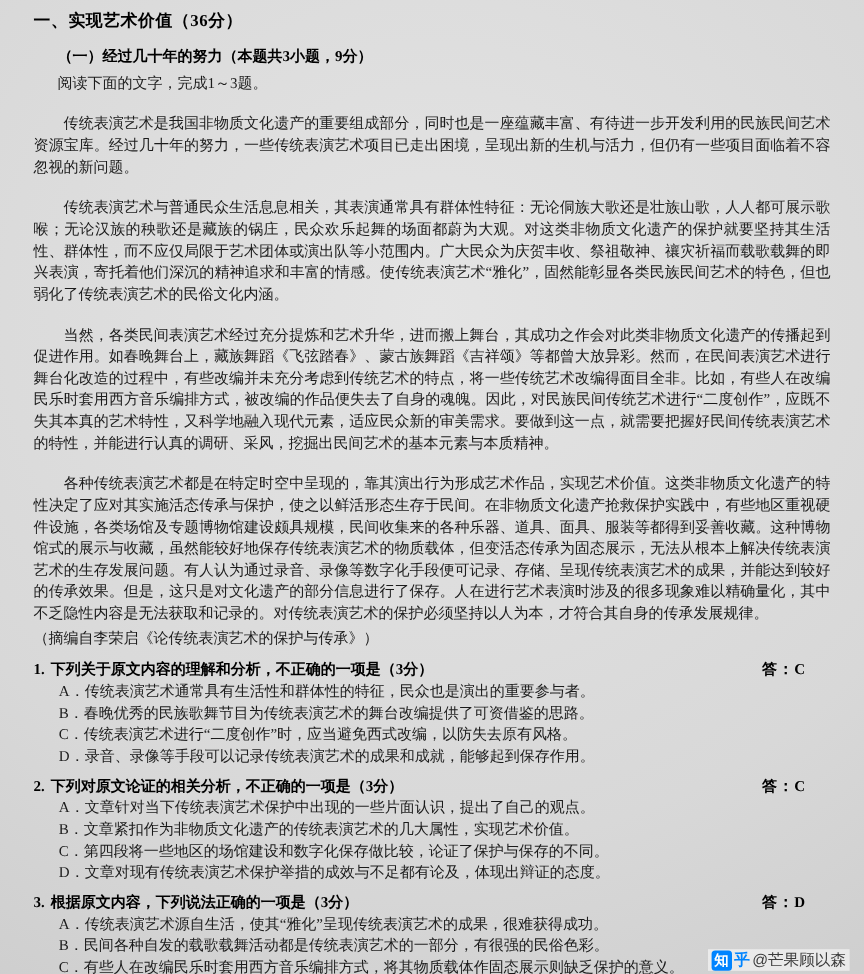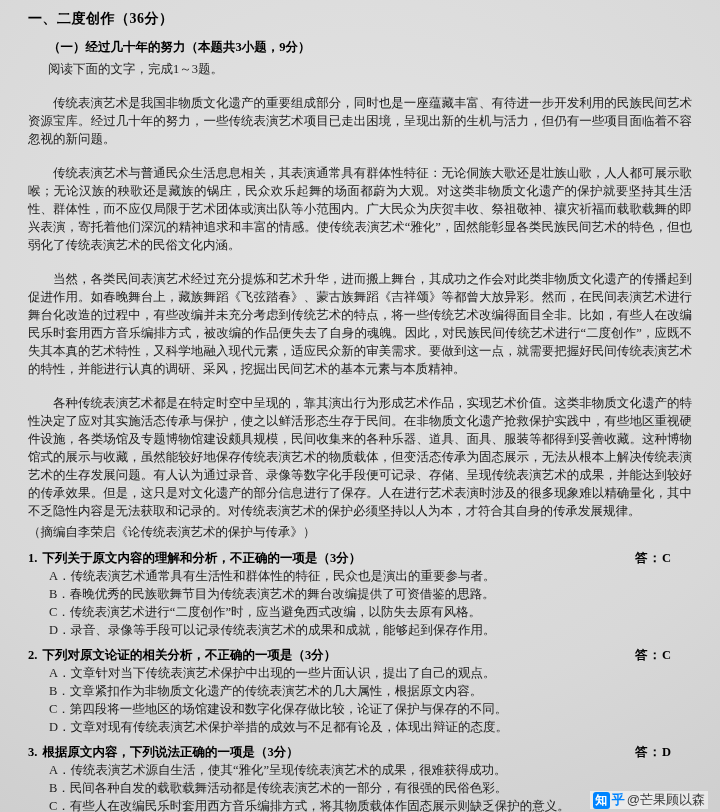--- a/index.html
+++ b/index.html
@@ -66,7 +66,7 @@
 
 <div class="page">
 
-  <div class="section-title">一、二度创作（36分）</div>
+  <div class="section-title">一、实现艺术价值（36分）</div>
 
   <div class="subsection-title">（一）经过几十年的努力（本题共3小题，9分）</div>
 

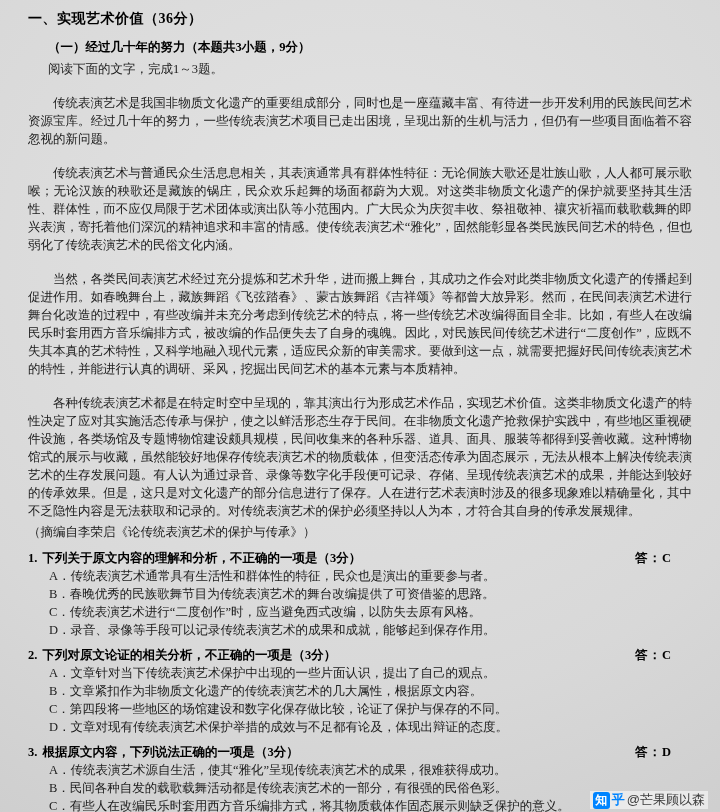--- a/index.html
+++ b/index.html
@@ -98,7 +98,7 @@
       <span class="q-answer">答：C</span>
     </div>
     <p class="q-option">A．文章针对当下传统表演艺术保护中出现的一些片面认识，提出了自己的观点。</p>
-    <p class="q-option">B．文章紧扣作为非物质文化遗产的传统表演艺术的几大属性，根据原文内容。</p>
+    <p class="q-option">B．文章紧扣作为非物质文化遗产的传统表演艺术的几大属性，实现艺术价值。</p>
     <p class="q-option">C．第四段将一些地区的场馆建设和数字化保存做比较，论证了保护与保存的不同。</p>
     <p class="q-option">D．文章对现有传统表演艺术保护举措的成效与不足都有论及，体现出辩证的态度。</p>
   </div>

